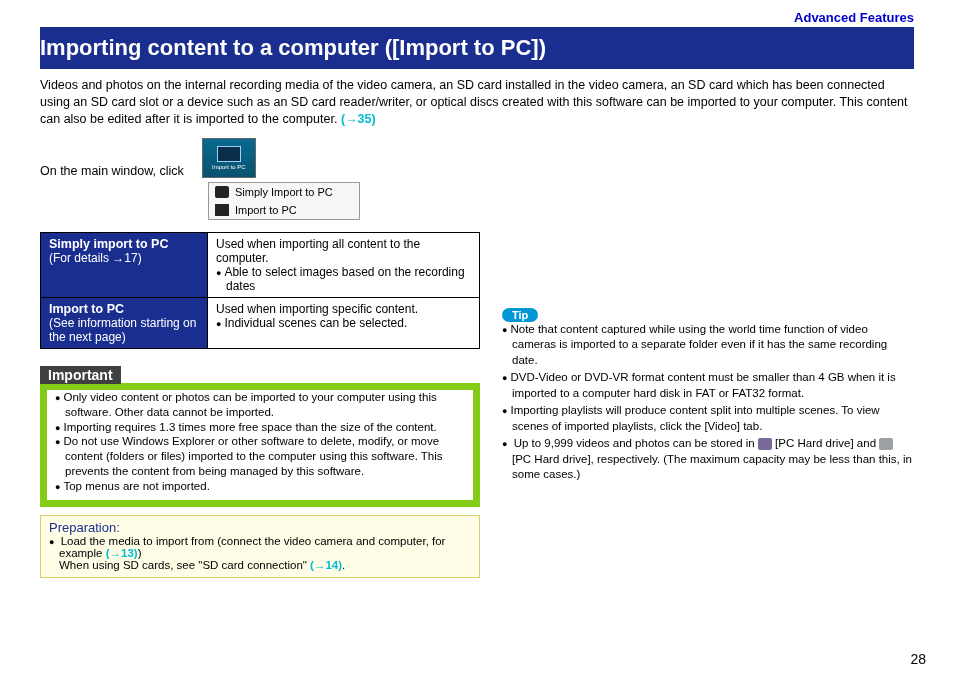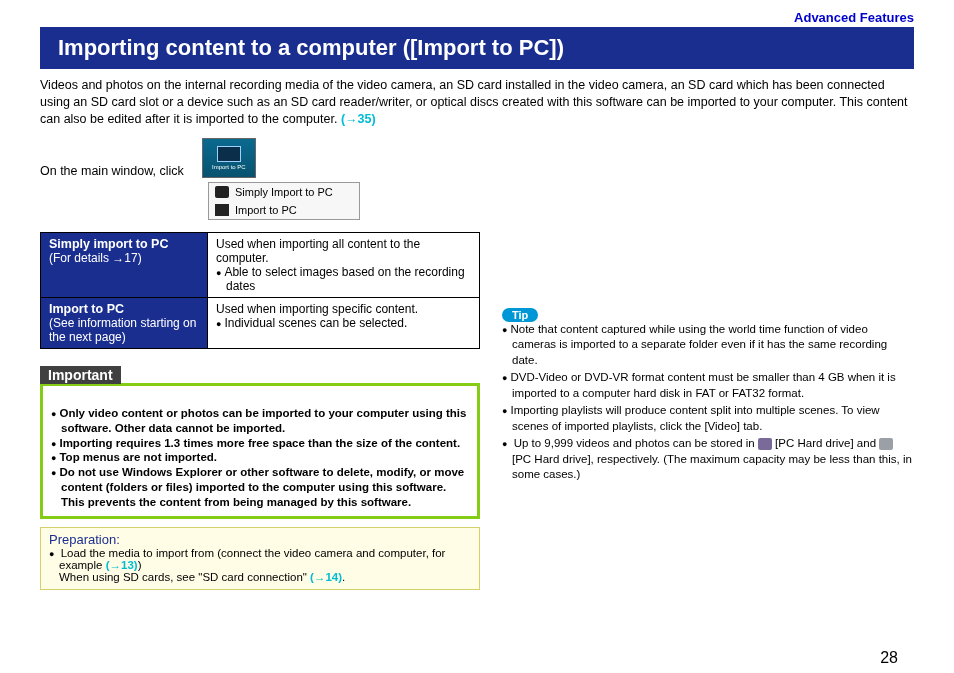--- a/index.html
+++ b/index.html
@@ -29,7 +29,7 @@
     color: #fff;
     font-size: 22px;
     font-weight: bold;
-    padding: 8px 18px;
+    padding: 8px 0;
     margin-bottom: 8px;
   }
   .intro {

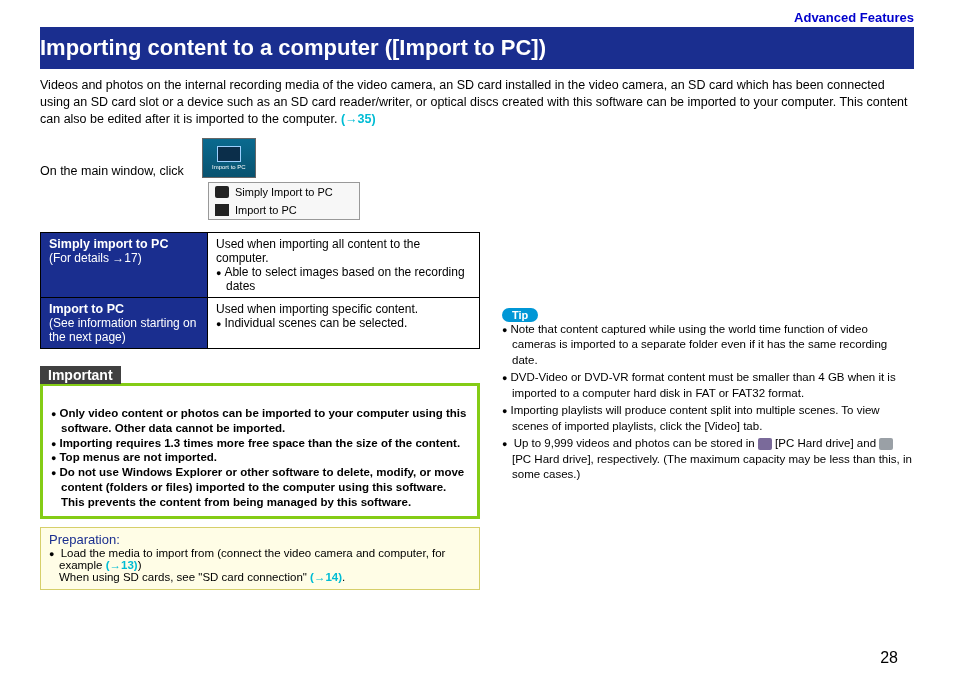--- a/index.html
+++ b/index.html
@@ -112,12 +112,11 @@
     top: 1px;
   }
   .important-box {
-    border: 3px solid #84cc16;
-    padding: 20px 8px 6px 8px;
+    border: 7px solid #84cc16;
+    padding: 0 8px 6px 8px;
     font-size: 11.5px;
     line-height: 1.3;
     margin-bottom: 8px;
-    font-weight: bold;
   }
   .prep-box {
     background: #fffde6;

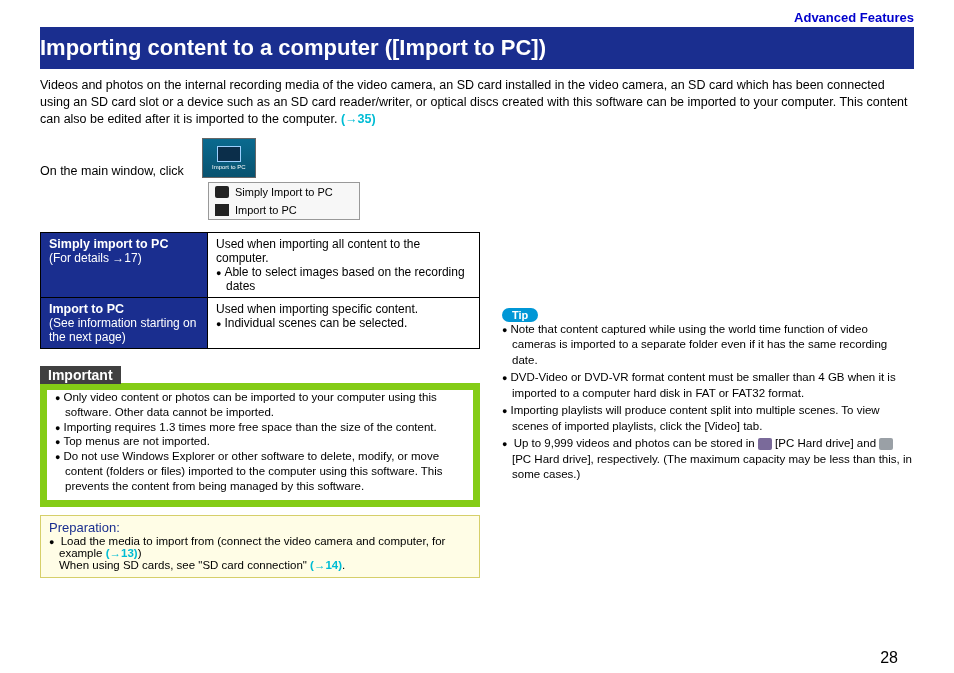--- a/index.html
+++ b/index.html
@@ -204,8 +204,8 @@
         <div class="important-box">
           <div class="bullet-line">Only video content or photos can be imported to your computer using this software. Other data cannot be imported.</div>
           <div class="bullet-line">Importing requires 1.3 times more free space than the size of the content.</div>
+          <div class="bullet-line">Do not use Windows Explorer or other software to delete, modify, or move content (folders or files) imported to the computer using this software. This prevents the content from being managed by this software.</div>
           <div class="bullet-line">Top menus are not imported.</div>
-          <div class="bullet-line">Do not use Windows Explorer or other software to delete, modify, or move content (folders or files) imported to the computer using this software. This prevents the content from being managed by this software.</div>
         </div>
       </div>
 

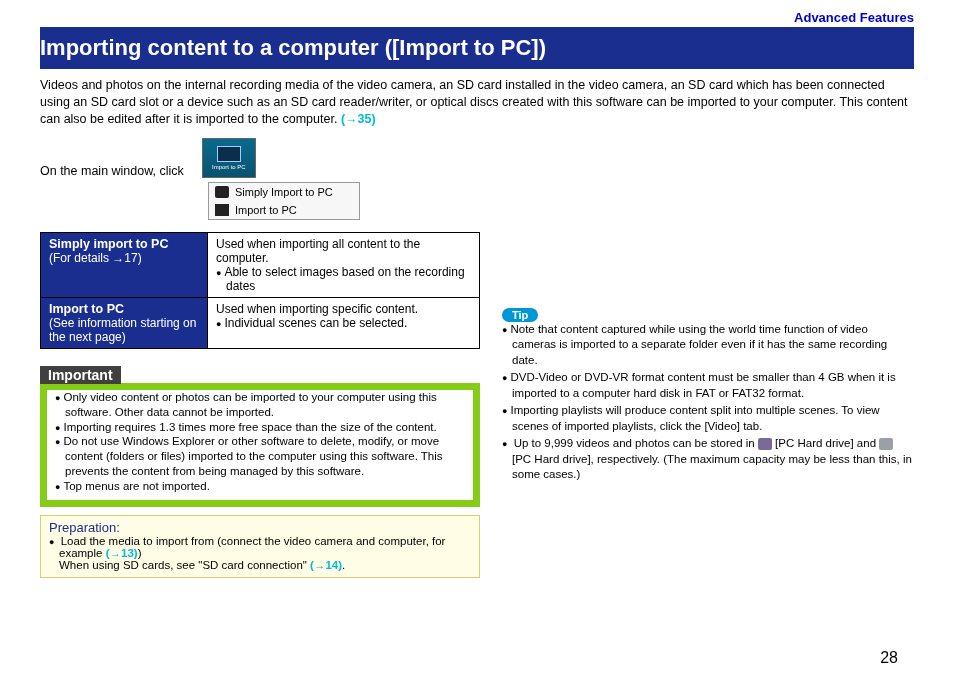--- a/index.html
+++ b/index.html
@@ -139,7 +139,7 @@
   .tip-list .bullet-line { margin-bottom:2px;}
   .tiny-icon { display:inline-block; width:14px; height:12px; background:#7a6a9a; vertical-align:middle; border-radius:2px;}
   .tiny-icon.gray { background:#9aa0a6;}
-  .pgnum { position:absolute; right:56px; bottom:6px; font-size:16px;}
+  .pgnum { position:absolute; right:28px; bottom:6px; font-size:14px;}
 </style>
 </head>
 <body>

